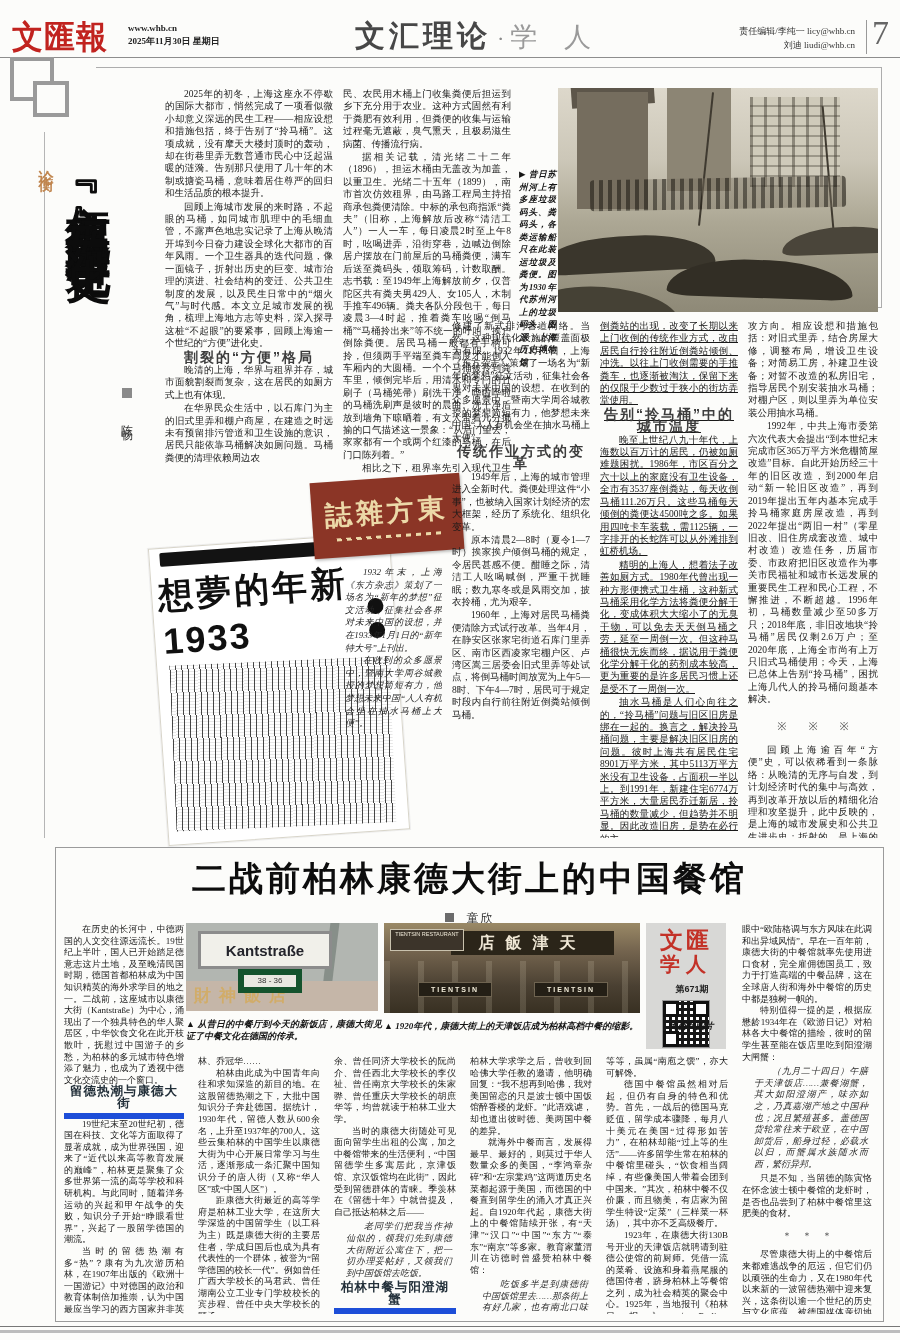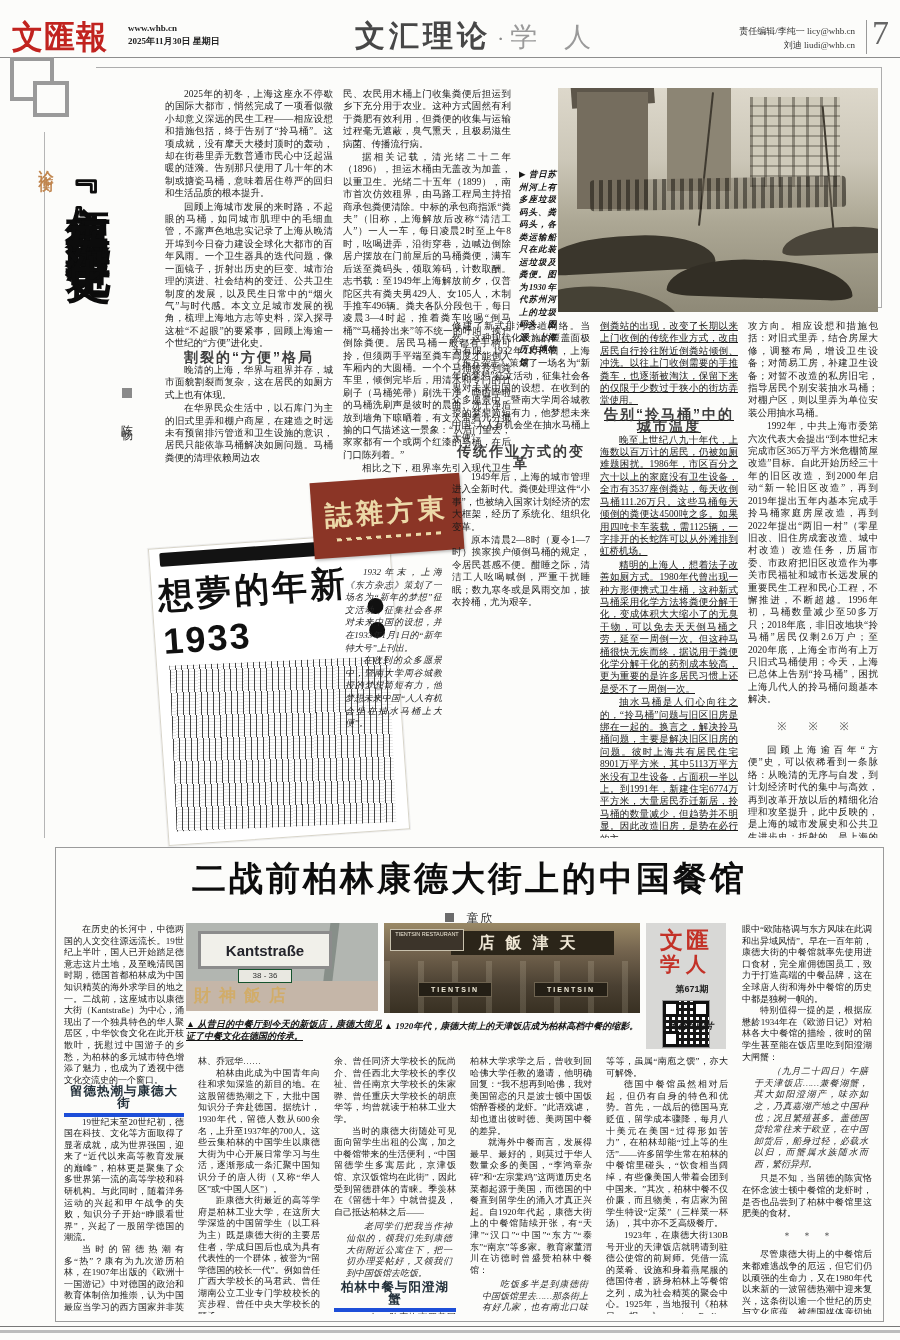--- a/index.html
+++ b/index.html
@@ -256,6 +256,7 @@
     <p class="subhead1">传统作业方式的变革</p>
     <p>1949年后，上海的城市管理进入全新时代。粪便处理这件“小事”，也被纳入国家计划经济的宏大框架，经历了系统化、组织化变革。</p>
     <p>原本清晨2—8时（夏令1—7时）挨家挨户倾倒马桶的规定，令居民甚感不便。酣睡之际，清洁工人吆喝喊倒，严重干扰睡眠；数九寒冬或是风雨交加，披衣拎桶，尤为艰辛。</p>
+    <p>1960年，上海对居民马桶粪便清除方式试行改革。当年4月，在静安区张家宅街道石库门里弄区、南市区西凌家宅棚户区、卢湾区嵩三居委会旧式里弄等处试点，将倒马桶时间放宽为上午5—8时、下午4—7时，居民可于规定时段内自行前往附近倒粪站倾倒马桶。</p>
   </div>
 
   <div class="abs col a1col" id="a1-r2">

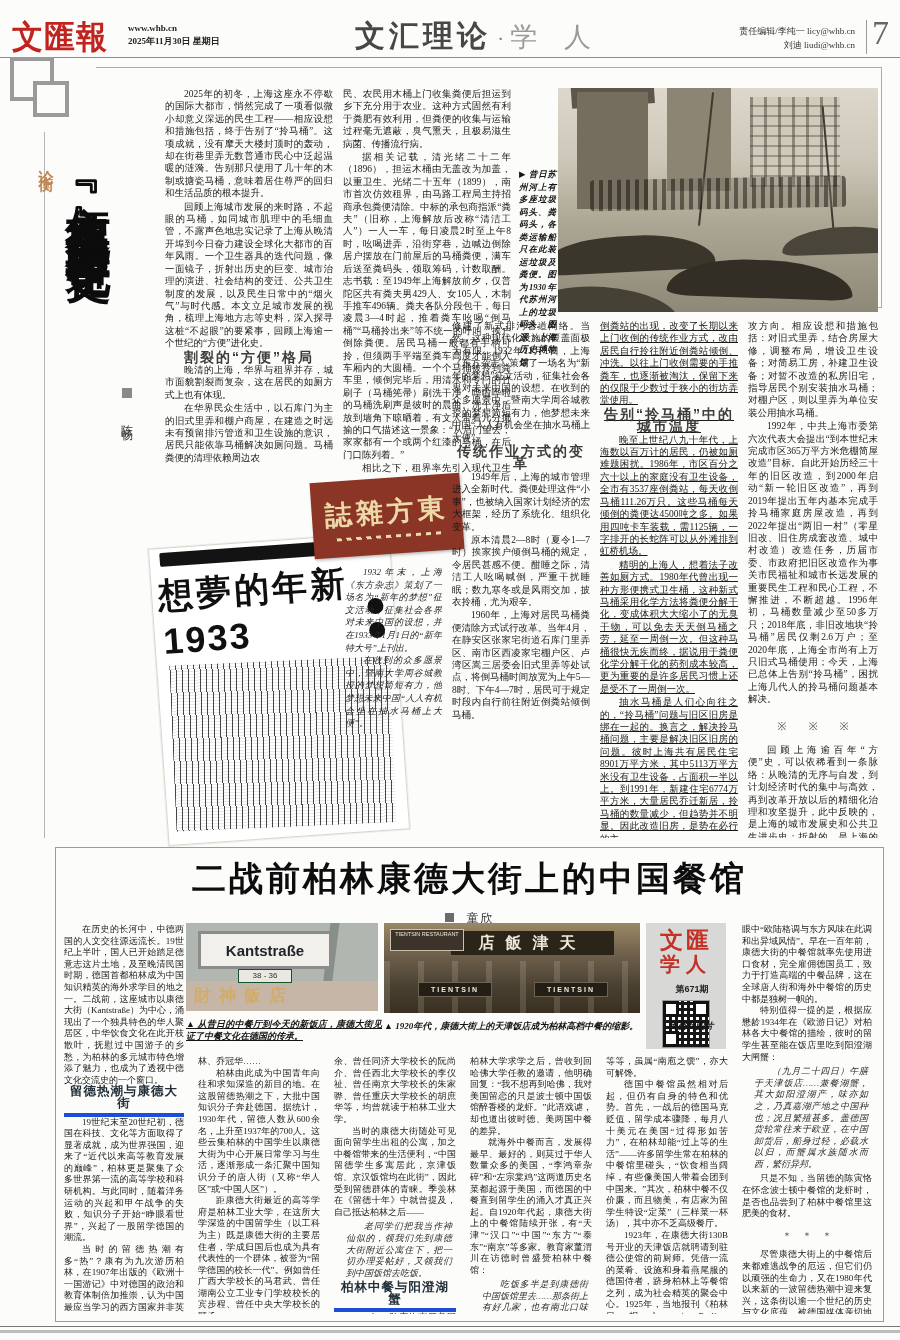--- a/index.html
+++ b/index.html
@@ -129,7 +129,7 @@
   #photo-kant .street-sign{position:absolute;left:12px;top:8px;width:128px;height:32px;background:#f1f0ea;
     border:3px solid #8c8c8c;display:flex;align-items:center;justify-content:center;
     font-family:"Liberation Sans","DejaVu Sans",sans-serif;font-size:15px;font-weight:700;color:#23232b;}
-  #photo-kant .plate{position:absolute;left:52px;top:46px;width:52px;height:12px;background:#e9e8e1;border:1px solid #14532d;
+  #photo-kant .plate{position:absolute;left:52px;top:46px;width:52px;height:12px;background:#e9e8e1;border:6px solid #14532d;
     font-size:8px;text-align:center;line-height:12px;color:#333;font-family:"Liberation Sans","DejaVu Sans",sans-serif;}
   #photo-kant .pole{position:absolute;right:44px;top:-4px;width:9px;height:110%;background:#878f89;transform:rotate(7deg);}
   #photo-kant .bldg{position:absolute;left:0;bottom:0;width:100%;height:34%;background:#c5b6a8;}

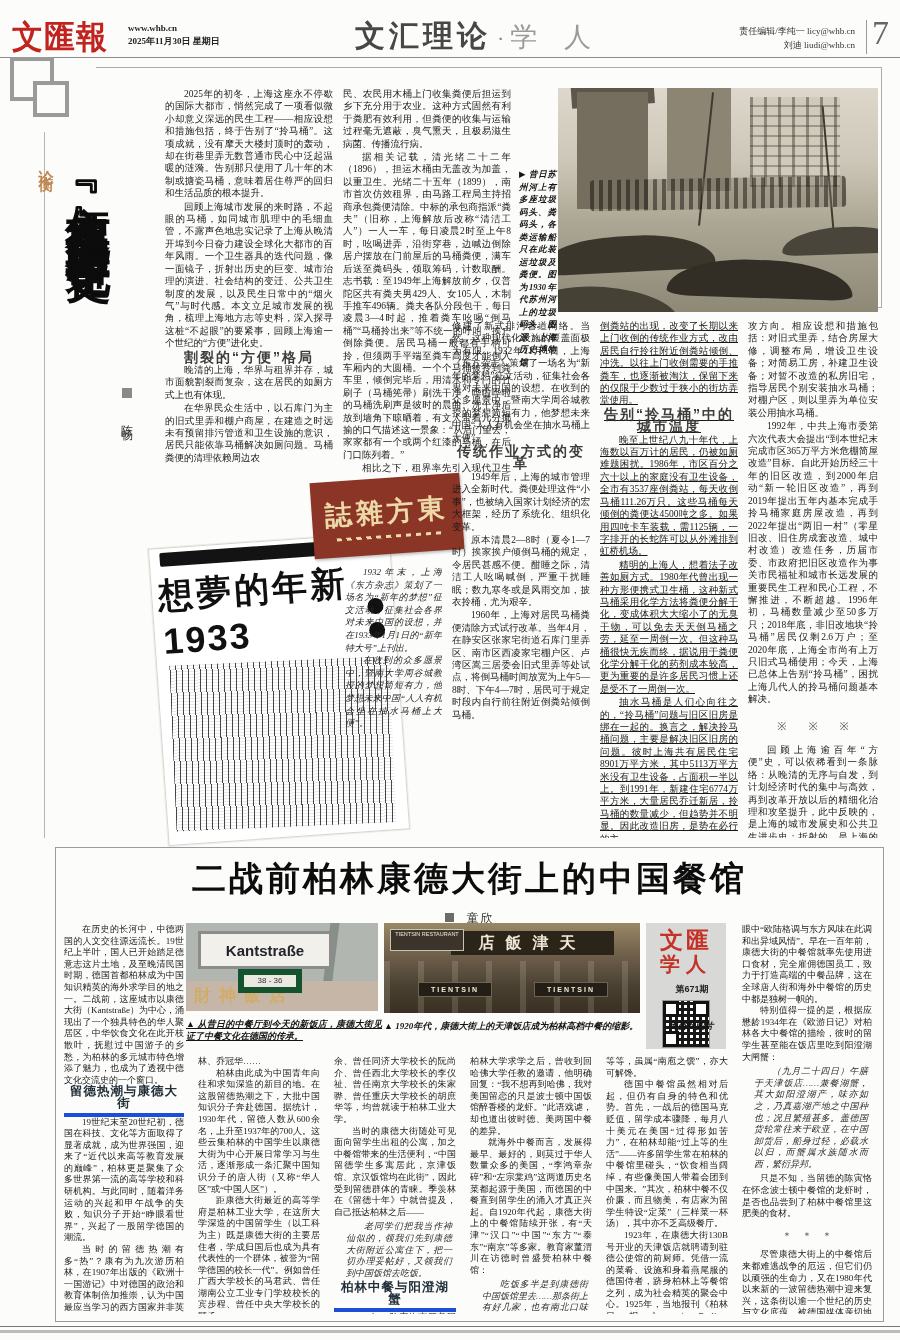--- a/index.html
+++ b/index.html
@@ -149,7 +149,7 @@
     text-align:center;line-height:13px;border:1px solid #6e6350;}
   #photo-tientsin .lab1{left:34px;} #photo-tientsin .lab2{left:150px;}
   .caption2{font-size:9px;line-height:12px;font-style:italic;font-weight:700;color:#151515;text-align:justify;}
-  #a2-cap1{left:130px;top:170px;width:196px;text-decoration:underline;}
+  #a2-cap1{left:130px;top:170px;width:196px;}
   #a2-cap2{left:328px;top:172px;width:256px;}
   #a2-credit{left:592px;top:172px;width:86px;font-size:9px;font-weight:900;font-style:italic;color:#151515;text-align:center;}
 

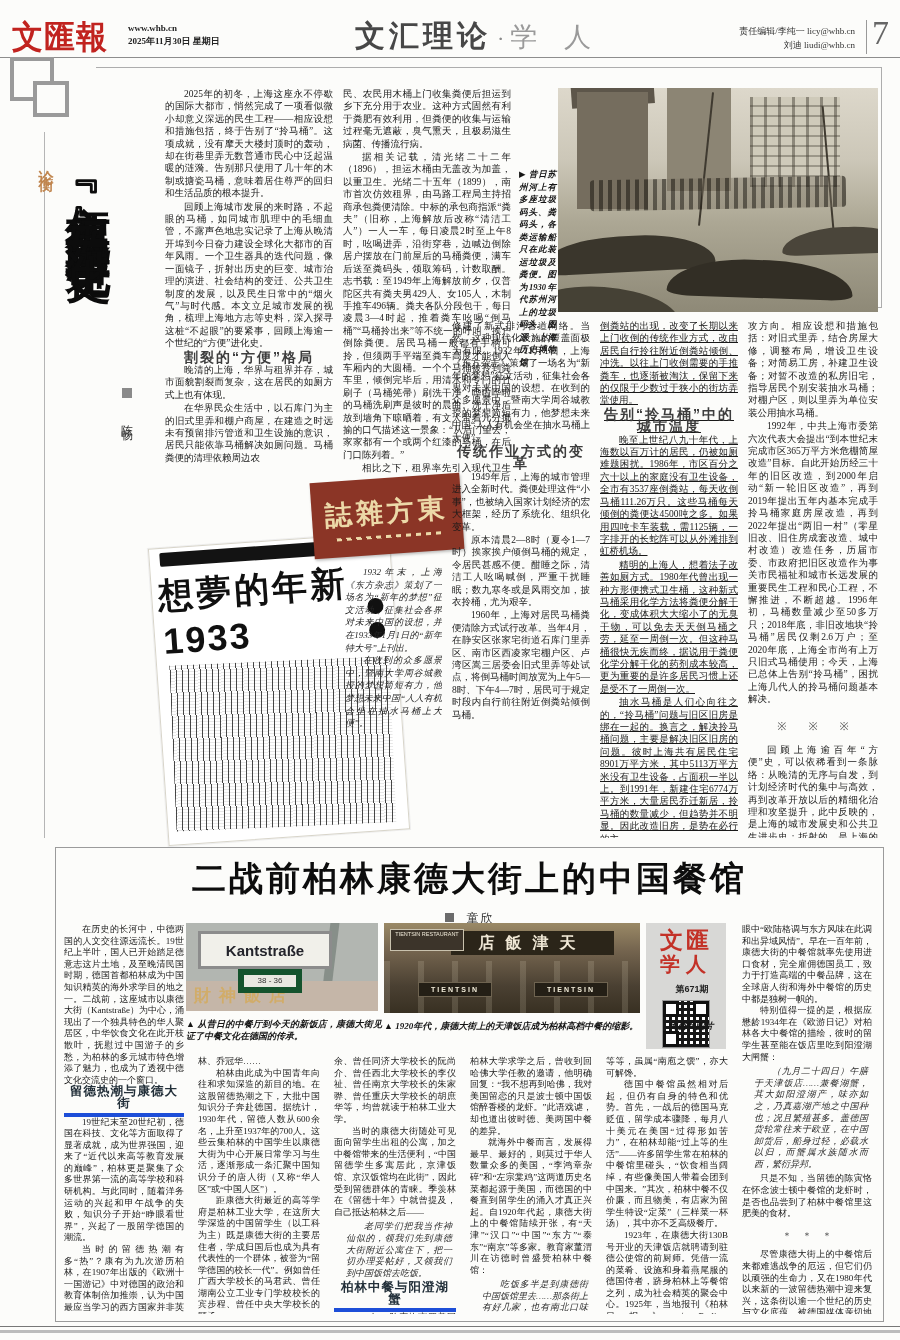--- a/index.html
+++ b/index.html
@@ -113,7 +113,7 @@
   .a2col p.ni{text-indent:0;}
   .subhead2{display:block;text-align:center;margin:10px 0 8px;text-indent:0 !important;}
   .subhead2 span{display:inline-block;font-family:Liberation Serif, serif;
-    font-size:12.5px;font-weight:700;color:#23303a;border-bottom:4px solid #1d4ed8;padding:0 2px 3px;letter-spacing:1px;}
+    font-size:12.5px;font-weight:700;color:#23303a;border-bottom:6px solid #1d4ed8;padding:0 2px 3px;letter-spacing:1px;}
   .quote{font-style:italic;color:#2c2c2c;padding:3px 4px 3px 12px;}
   .stars2{text-align:center;color:#555;font-size:10px;margin:10px 0 8px !important;text-indent:0 !important;}
 

